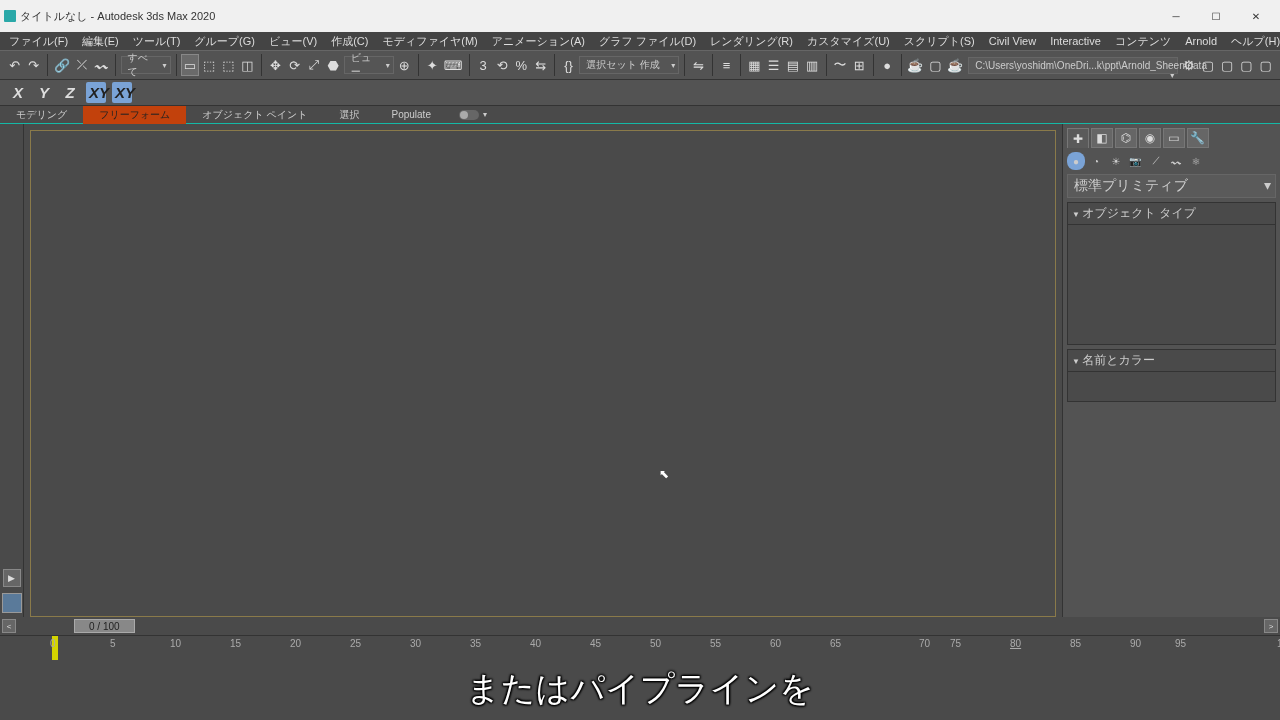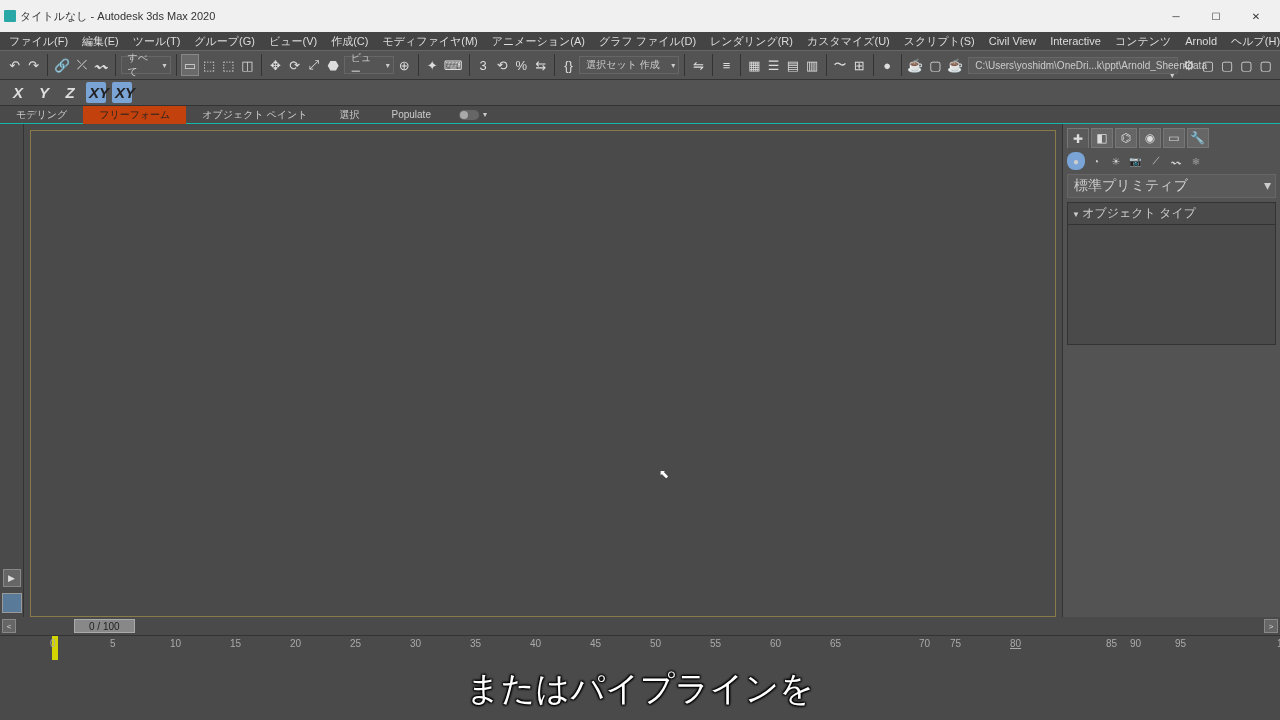--- a/index.html
+++ b/index.html
@@ -210,6 +210,10 @@
     <div class="cp-section">
       <div class="cp-sec-header">オブジェクト タイプ</div>
       <div class="cp-sec-body"></div>
+    </div>
+    <div class="cp-section">
+      <div class="cp-sec-header">名前とカラー</div>
+      <div class="cp-sec-body" style="height:30px;"></div>
     </div>
   </div>
 </div>

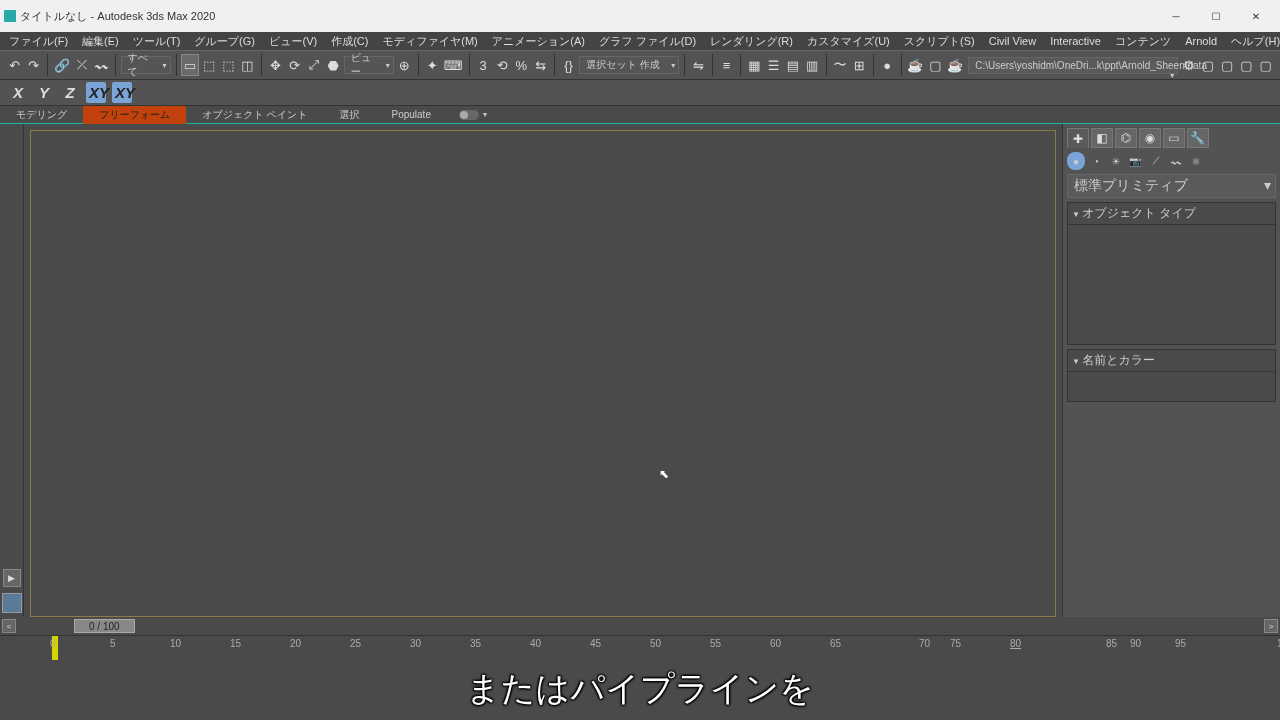--- a/index.html
+++ b/index.html
@@ -245,7 +245,7 @@
       <div class="tick" style="left: 919px;">70</div>
       <div class="tick" style="left: 950px;">75</div>
       <div class="tick" style="left: 1010px; text-decoration: underline;">80</div>
-      <div class="tick" style="left: 1106px;">85</div>
+      <div class="tick" style="left: 1070px;">85</div>
       <div class="tick" style="left: 1130px; text-align: right;">90</div>
       <div class="tick" style="left: 1175px;">95</div>
       <div class="tick" style="left: 1277px;">100</div>

